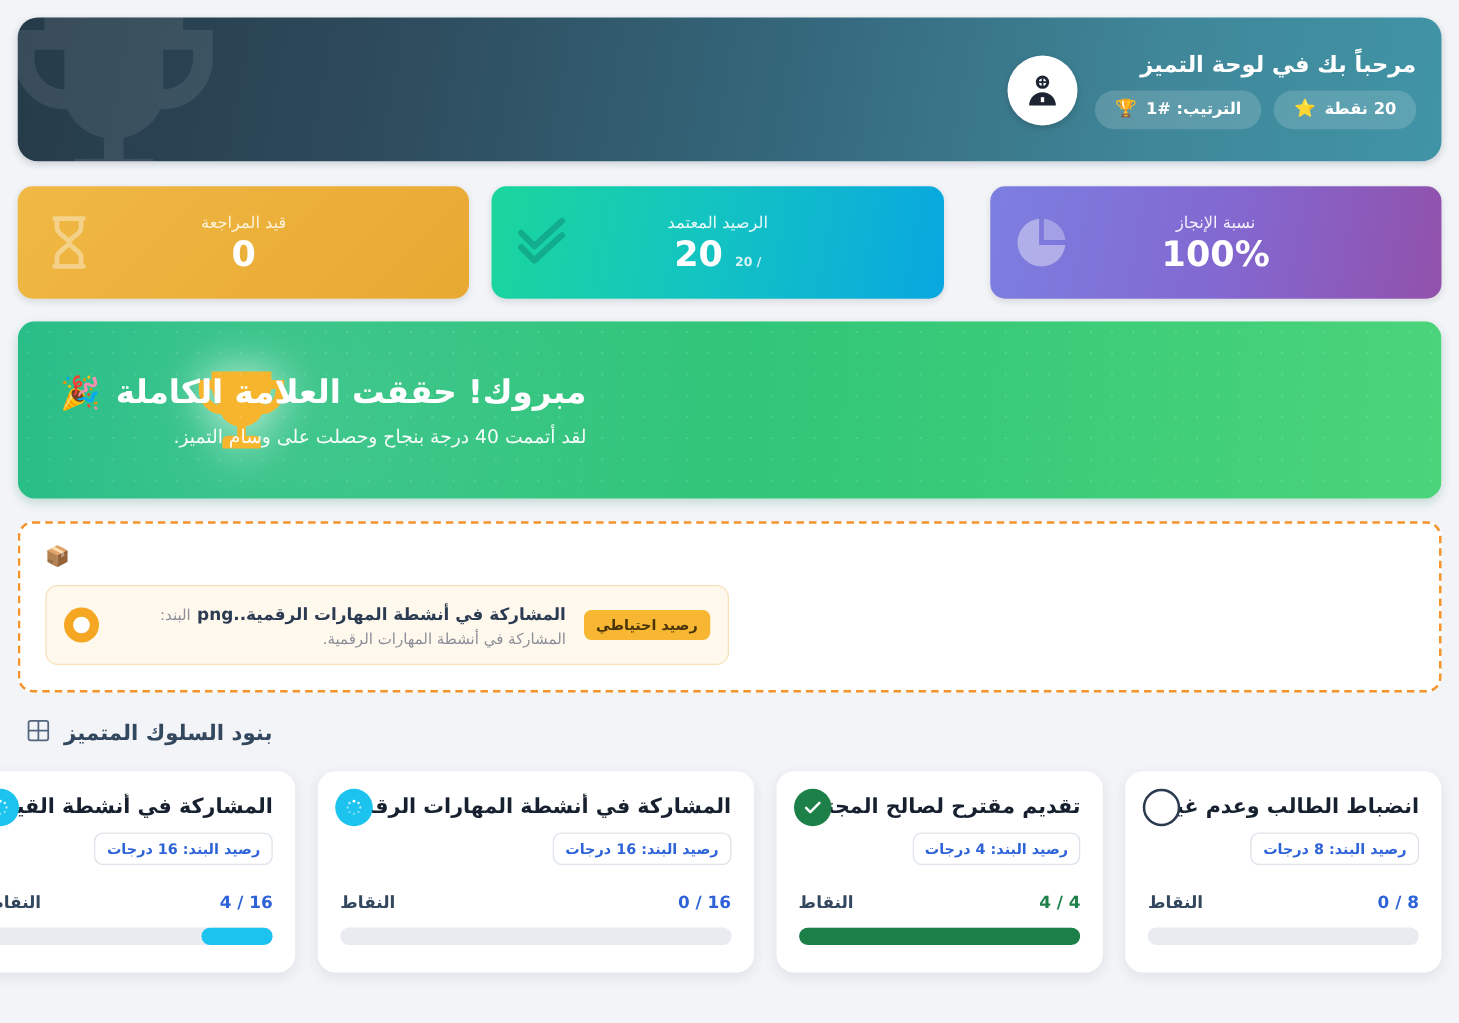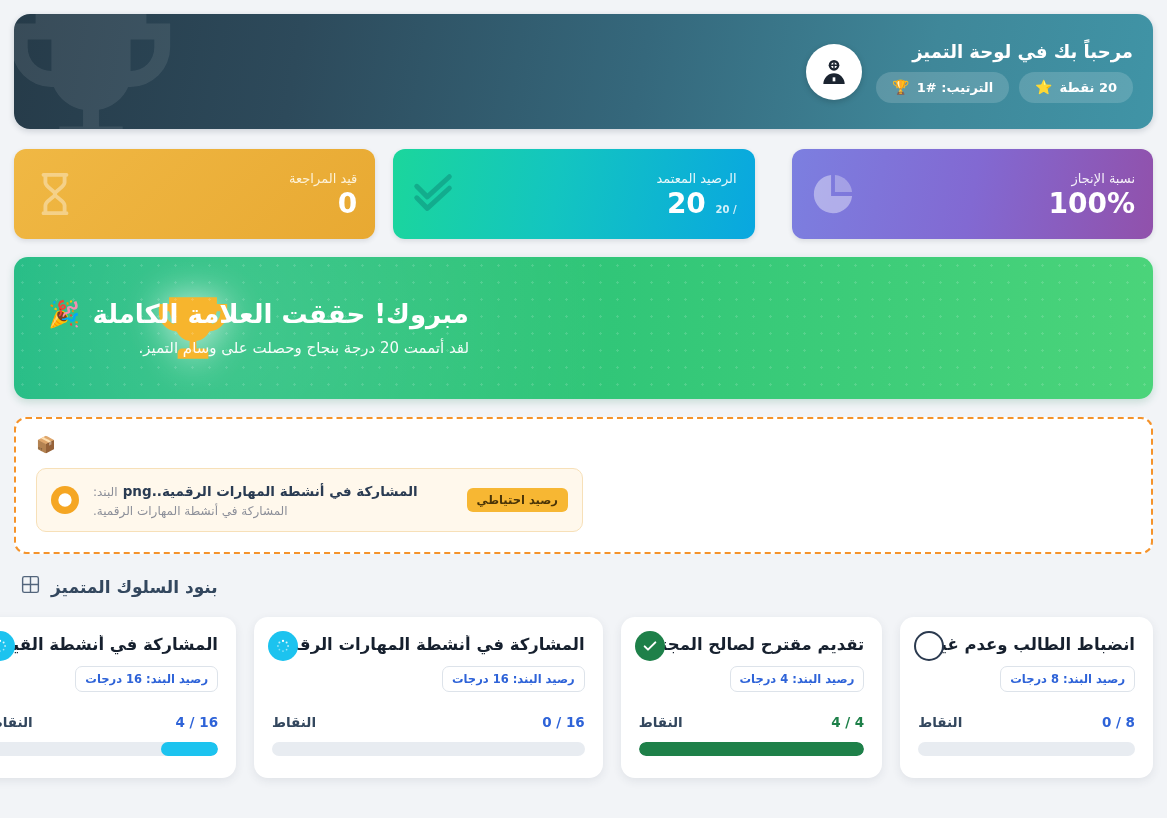--- a/index.html
+++ b/index.html
@@ -80,7 +80,7 @@
     position: relative;
     padding: 14px 18px;
     overflow: hidden;
-    display: flex; flex-direction: column; align-items: flex-start; justify-content: center;
+    display: flex; flex-direction: column; align-items: center; justify-content: center;
     box-shadow: 0 2px 5px rgba(30,40,60,.12);
   }
   .stat.pending  { background: linear-gradient(135deg, #f0b844 0%, #e8a932 100%); }

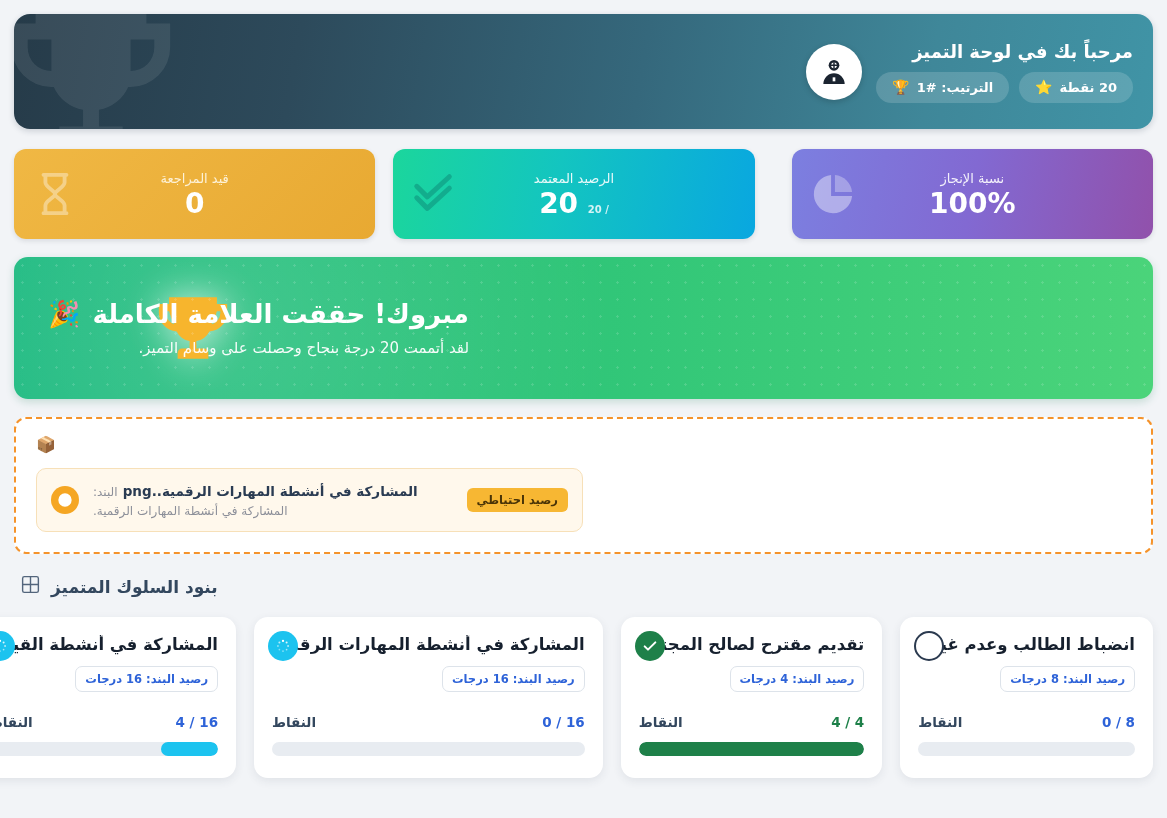--- a/index.html
+++ b/index.html
@@ -338,7 +338,7 @@
         <span>🎉</span>
         <span>مبروك! حققت العلامة الكاملة</span>
       </div>
-      <div class="celebrate-sub">لقد أتممت 20 درجة بنجاح وحصلت على وسام التميز.</div>
+      <div class="celebrate-sub">لقد أتممت 40 درجة بنجاح وحصلت على وسام التميز.</div>
     </div>
   </div>
 

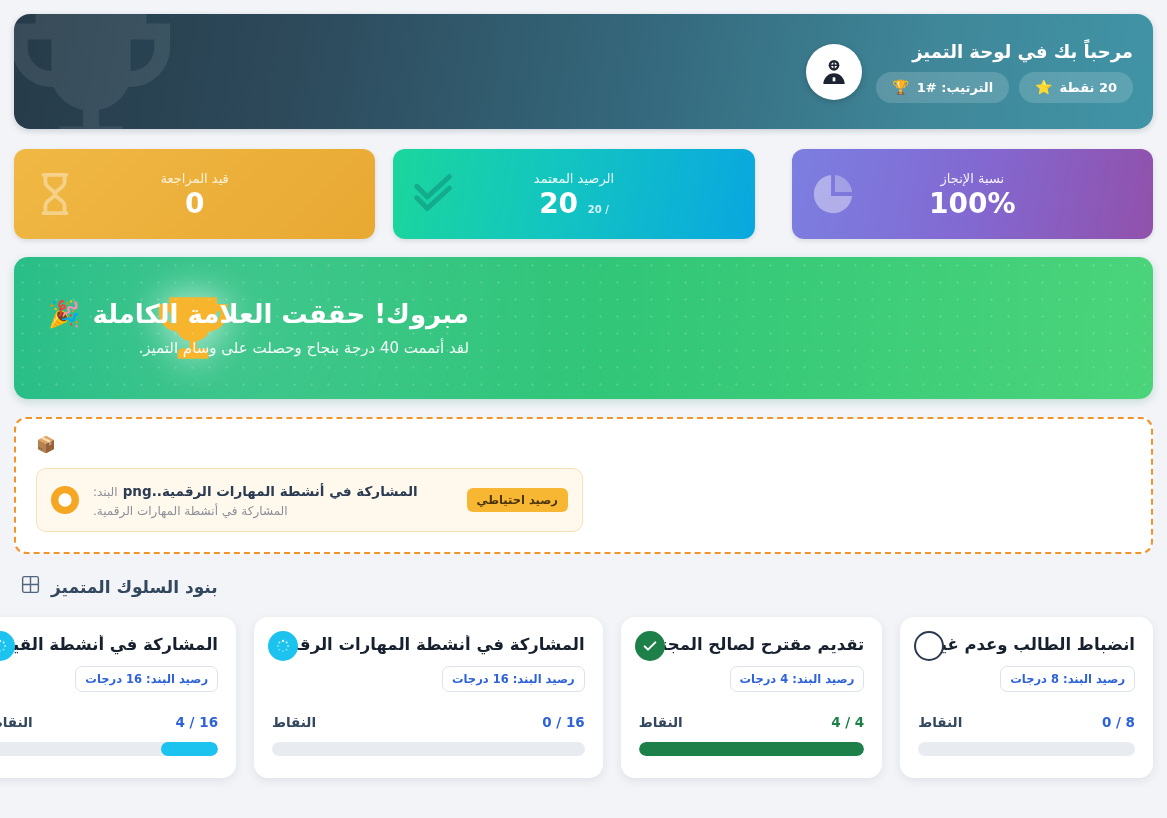--- a/index.html
+++ b/index.html
@@ -167,7 +167,7 @@
     flex: 0 0 auto;
   }
   .item-ico svg { width: 16px; height: 16px; fill: #ffffff; }
-  .item-texts { flex: 1 1 auto; text-align: left; }
+  .item-texts { flex: 1 1 auto; text-align: right; }
   .item-title { color: #2a3b52; font-size: 13.5px; font-weight: bold; margin-bottom: 3px; }
   .item-desc { color: #8c8f99; font-size: 12px; }
   .badge-reserve {

